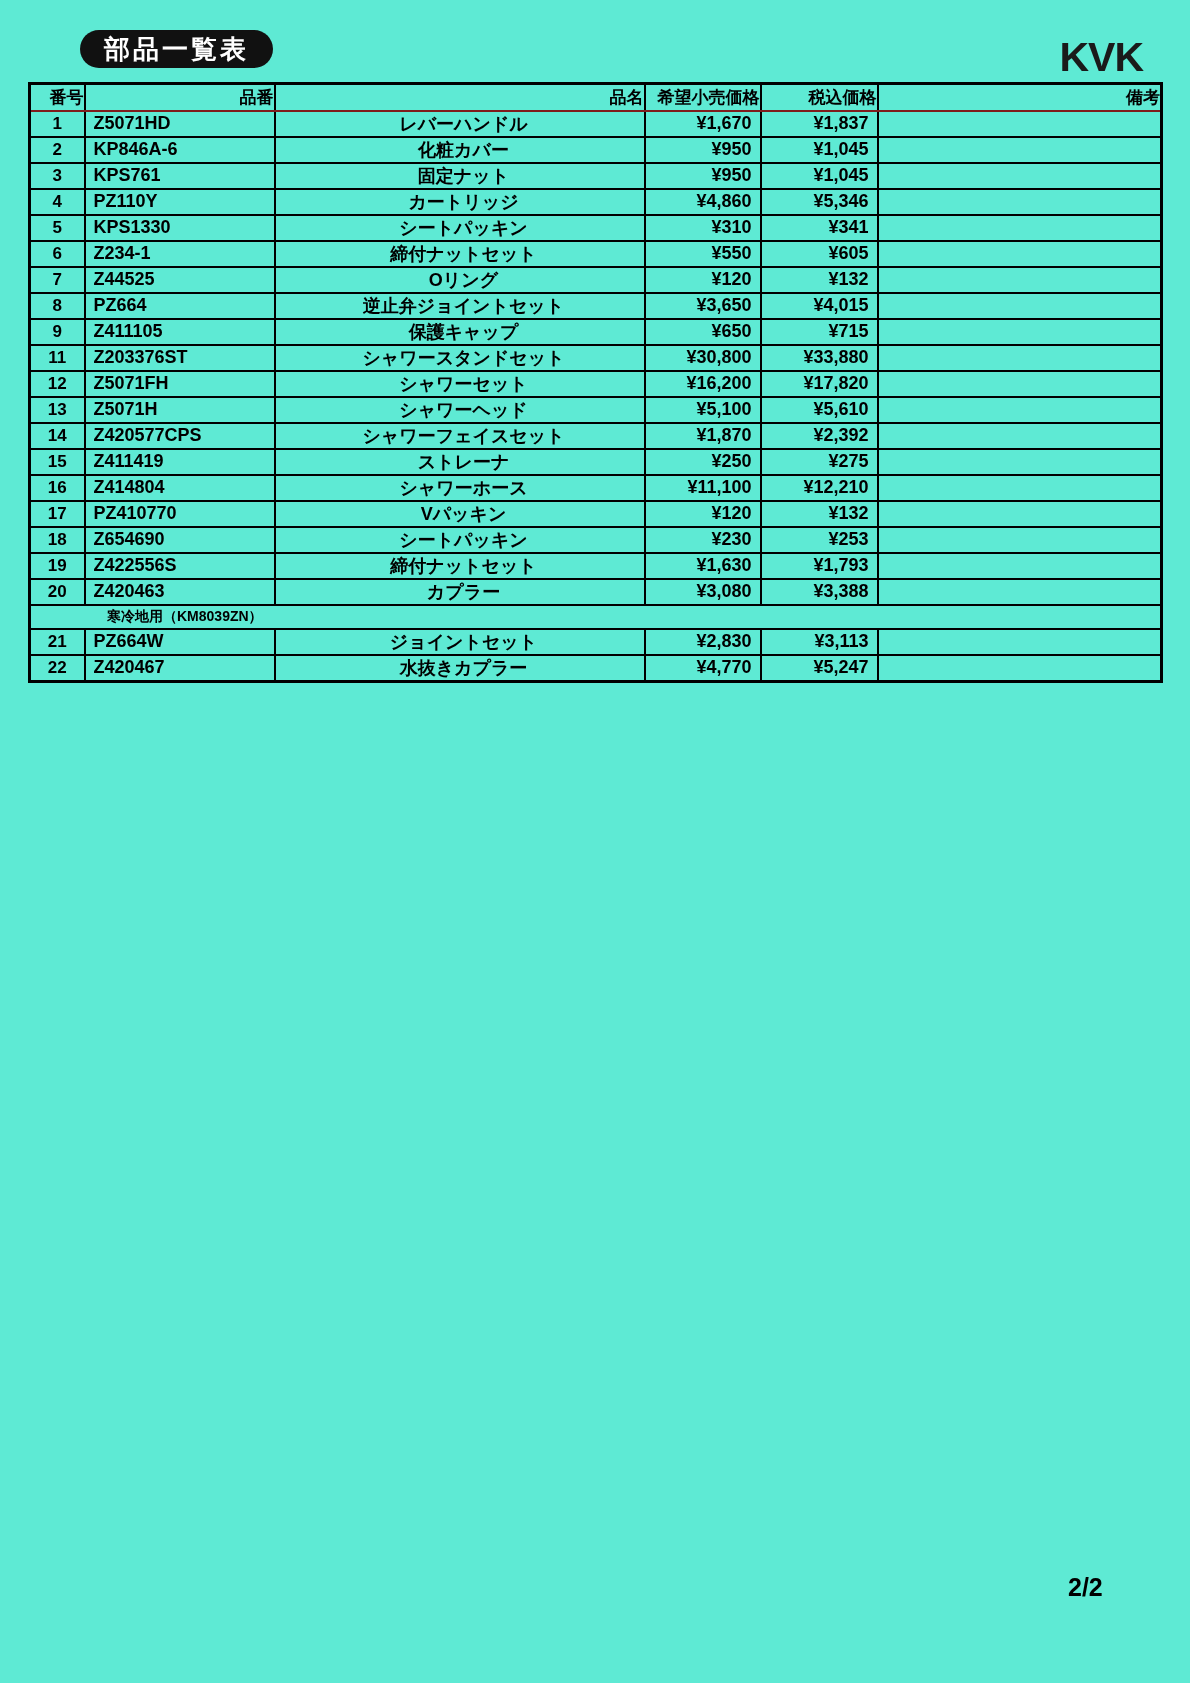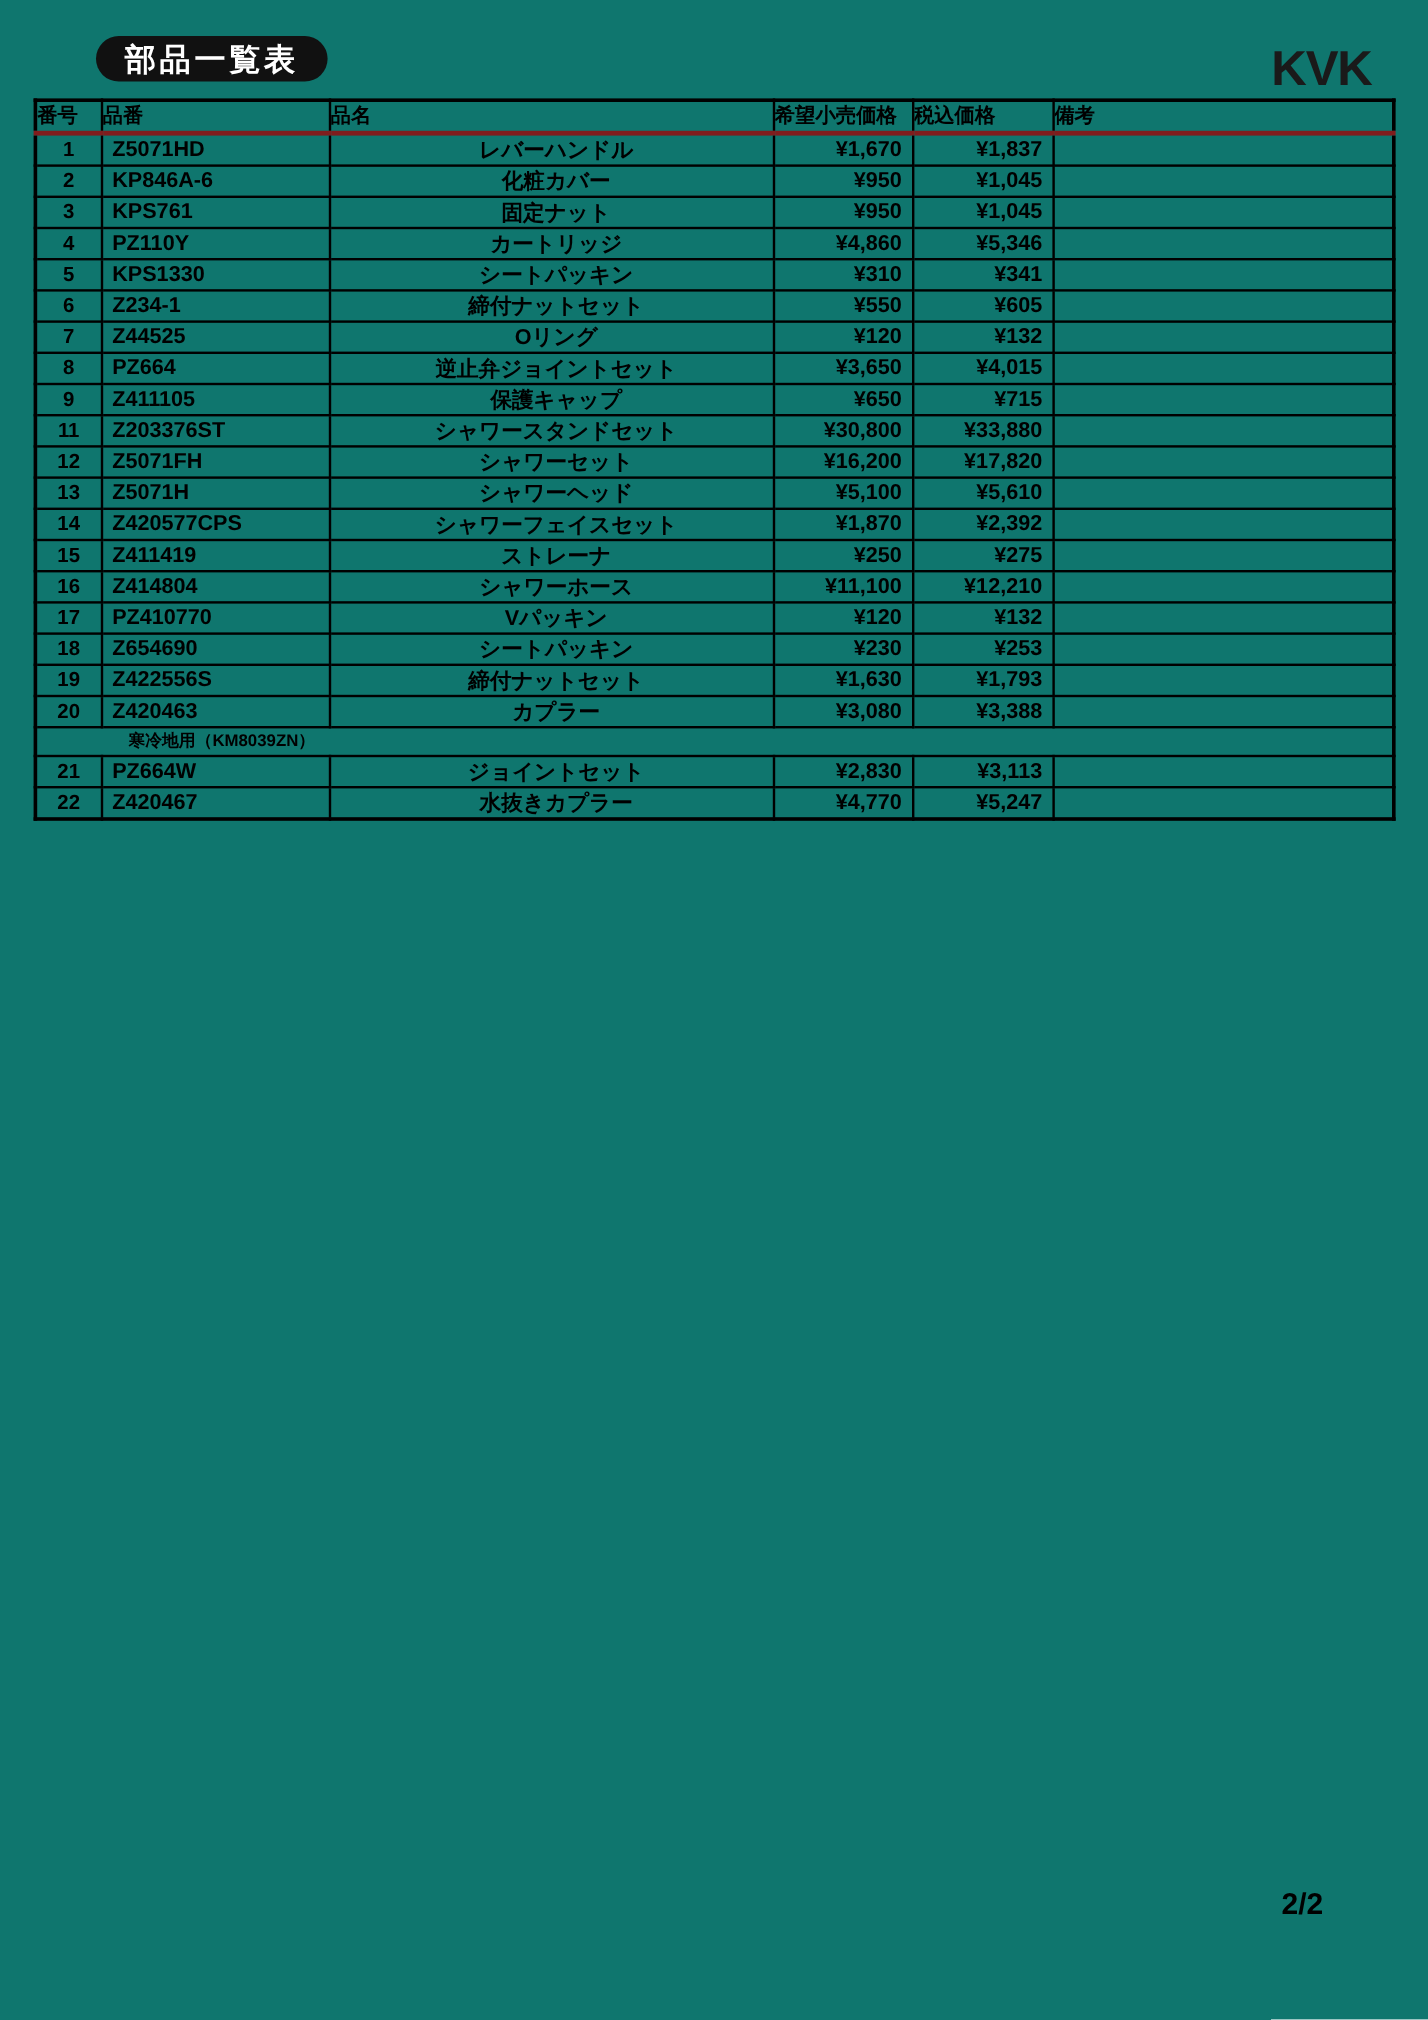--- a/index.html
+++ b/index.html
@@ -8,7 +8,7 @@
     position: relative;
     width: 1190px;
     height: 1683px;
-    background: #0f766e;
+    background: #5eead4;
     font-family: "Liberation Sans", "DejaVu Sans", sans-serif;
     color: #000;
   }

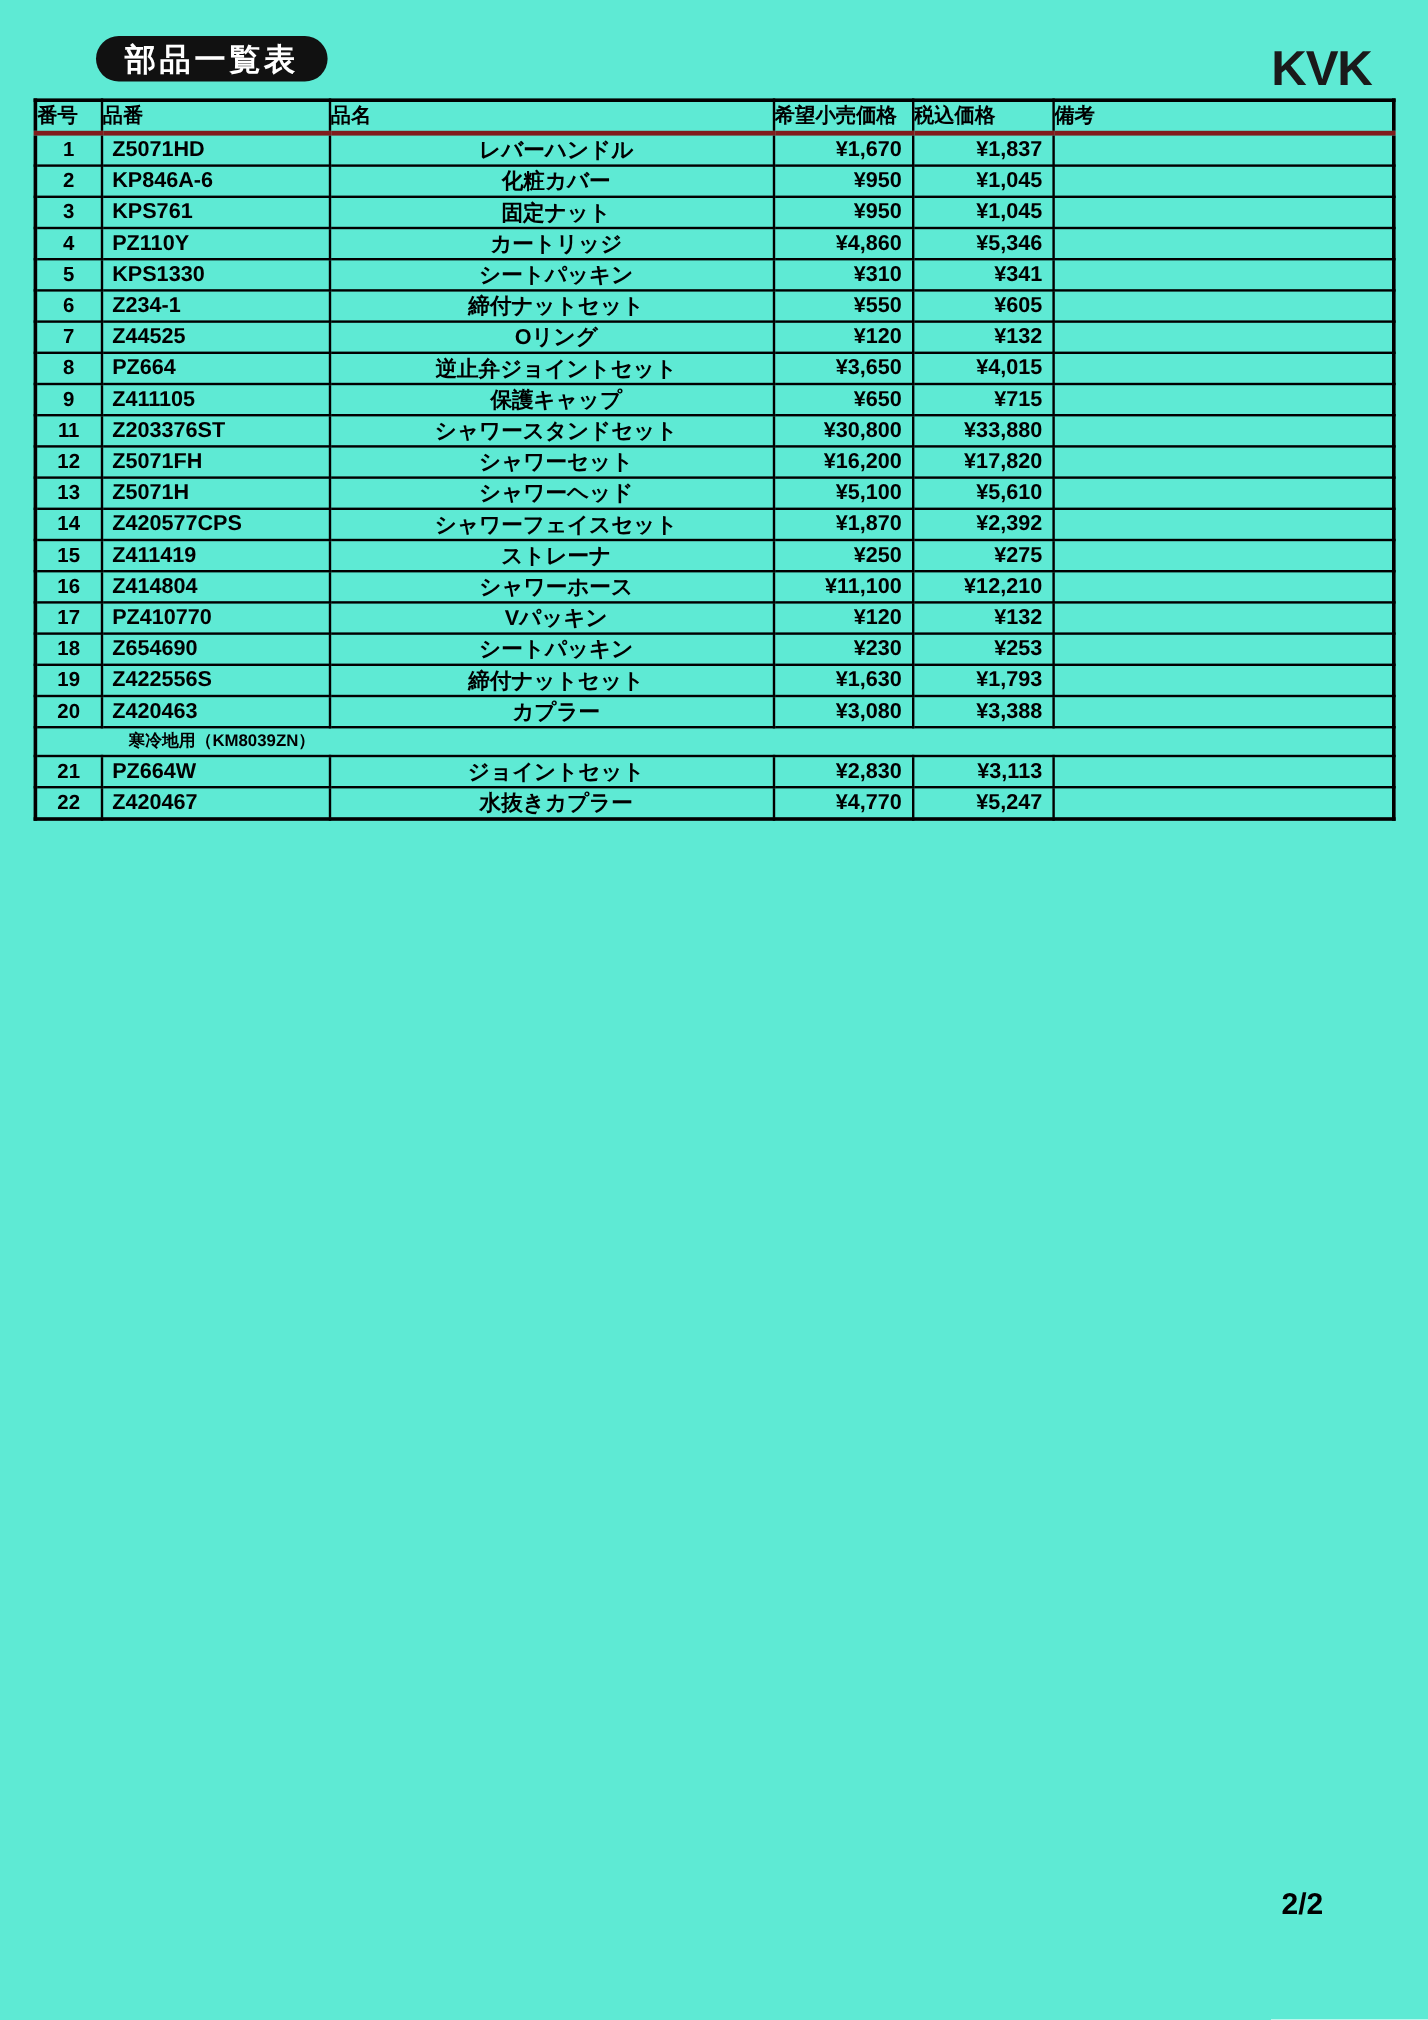--- a/index.html
+++ b/index.html
@@ -58,8 +58,8 @@
   .parts-table th {
     height: 27px;
     font-size: 17px;
-    text-align: left;
-    border-bottom: 4px solid #7f1d1d;
+    text-align: right;
+    border-bottom: 2px solid #7f1d1d;
   }
   .parts-table td { height: 24px; font-size: 18px; }
   td.c-no   { text-align: center; font-size: 17px; }

